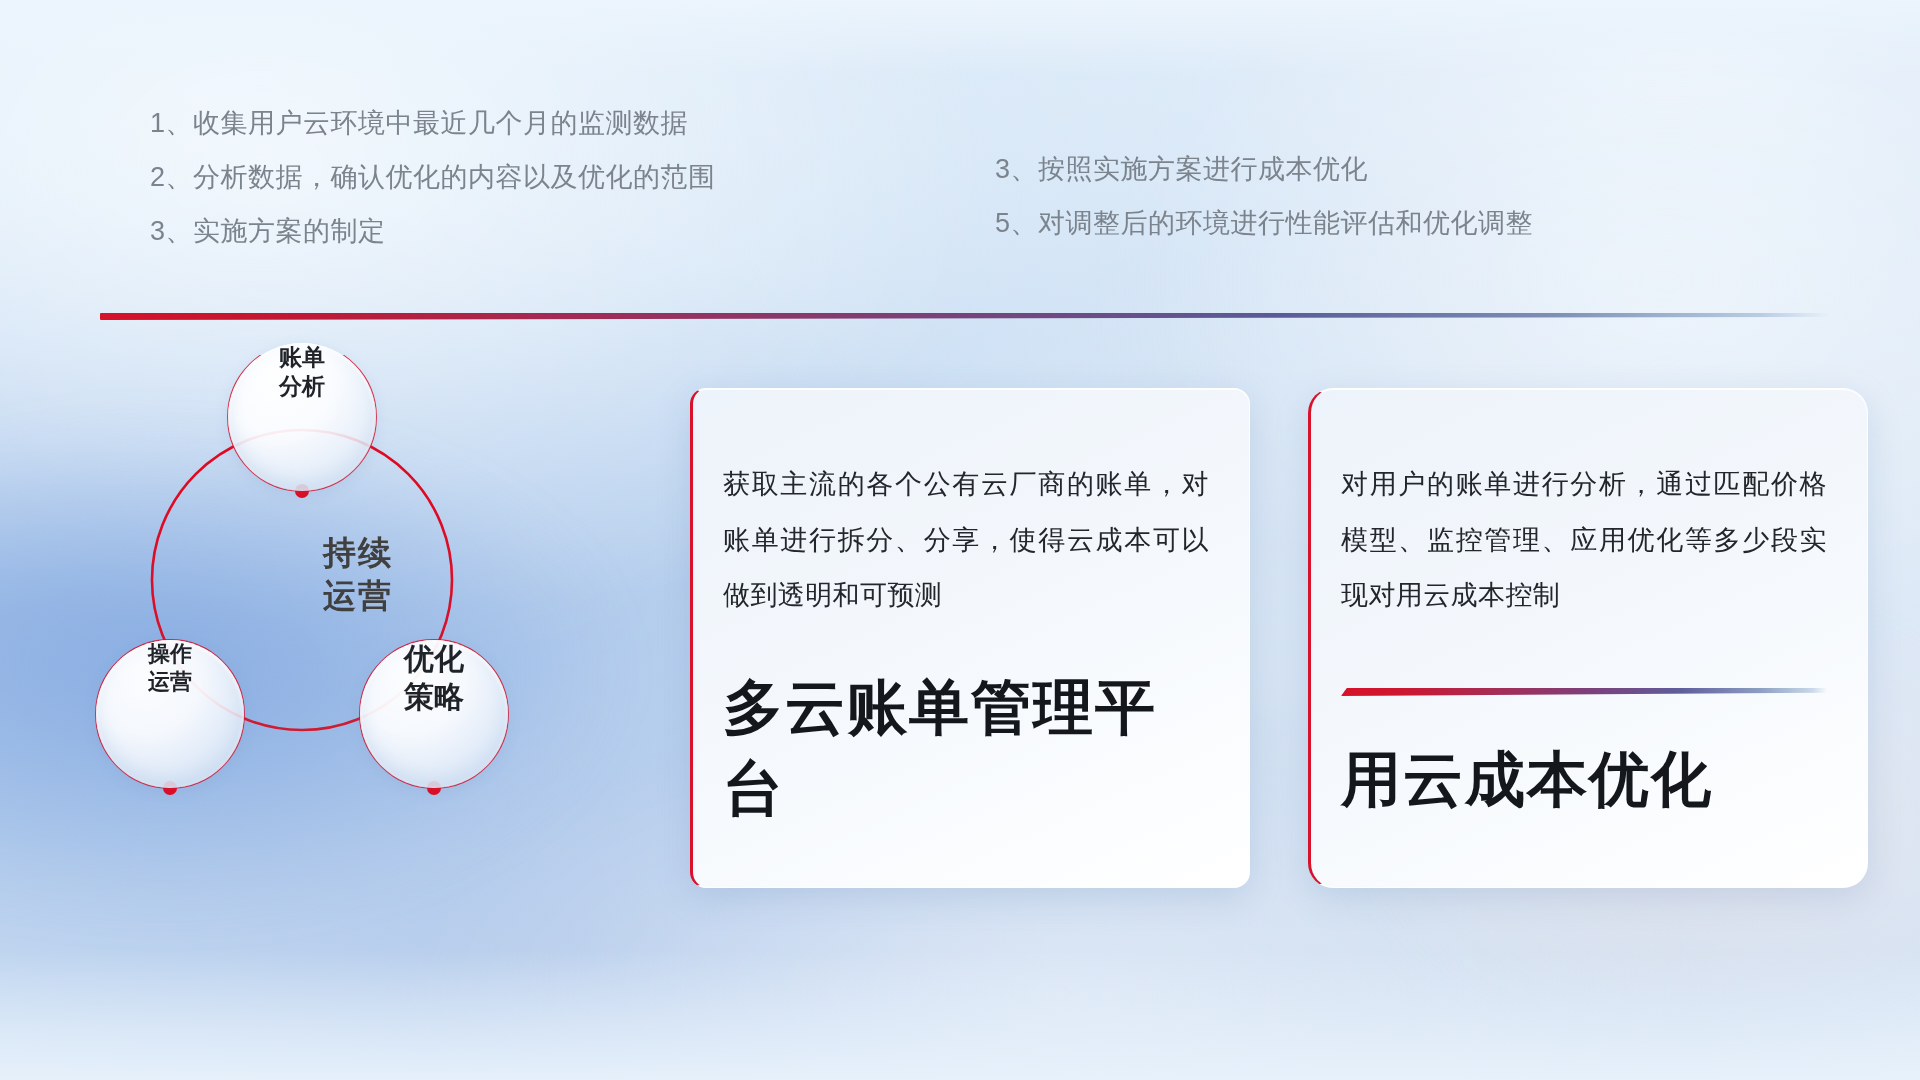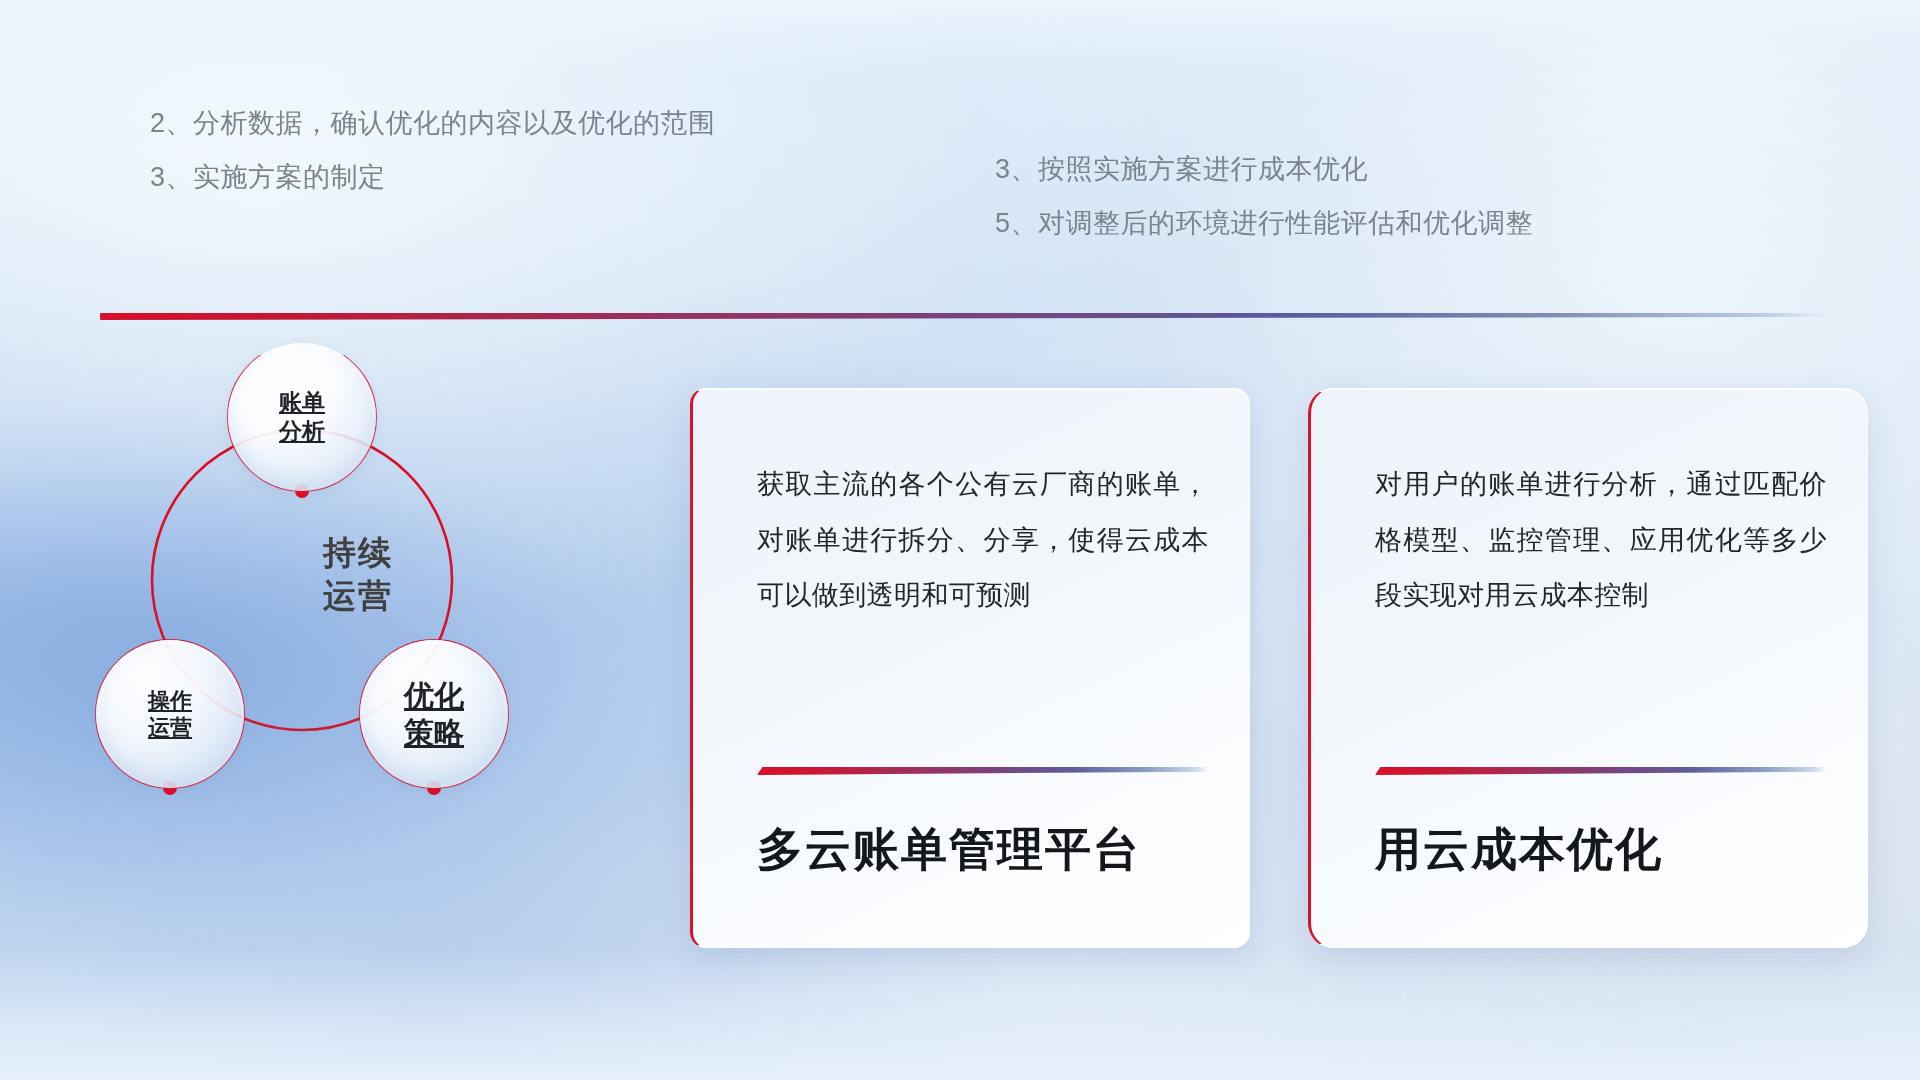--- a/index.html
+++ b/index.html
@@ -155,6 +155,7 @@
 
 <div id="lists">
   <div class="list-col col-left">
+    <div class="bullet">1、收集用户云环境中最近几个月的监测数据</div>
     <div class="bullet">2、分析数据，确认优化的内容以及优化的范围</div>
     <div class="bullet">3、实施方案的制定</div>
   </div>

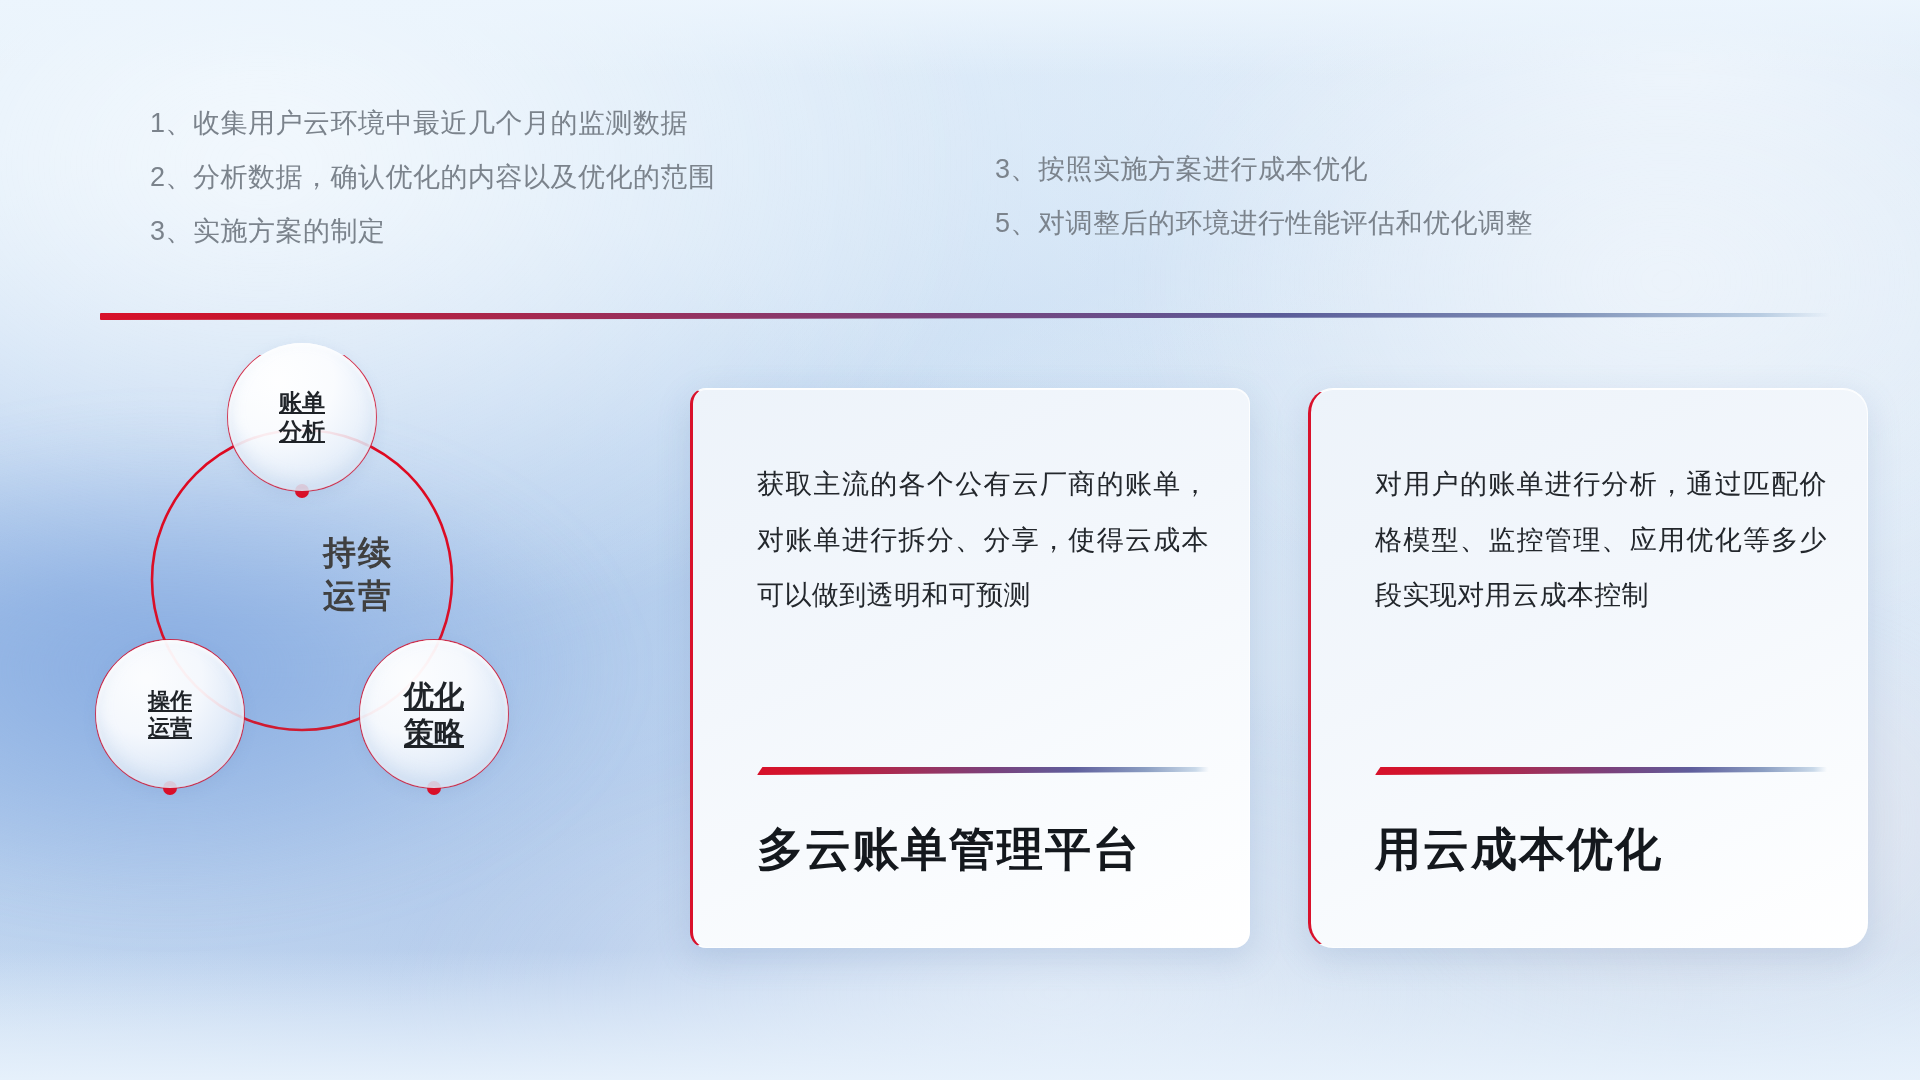--- a/index.html
+++ b/index.html
@@ -89,8 +89,8 @@
       inset 0 2px 5px rgba(255,255,255,.95),
       inset 0 -8px 16px rgba(178,203,232,.38),
       0 4px 14px rgba(110,145,190,.16);
-    display:flex; flex-direction:column; align-items:center; justify-content:center;
-    color:#1f2328; font-weight:bold;text-decoration:underline;
+    display:flex; flex-direction:column; align-items:center; justify-content:flex-start;
+    color:#1f2328; font-weight:bold;
   }
   .bubble span { display:block; line-height:1.25; }
   #b-top    { left:140px; top:-12px;  width:148px; height:148px; font-size:23px; }

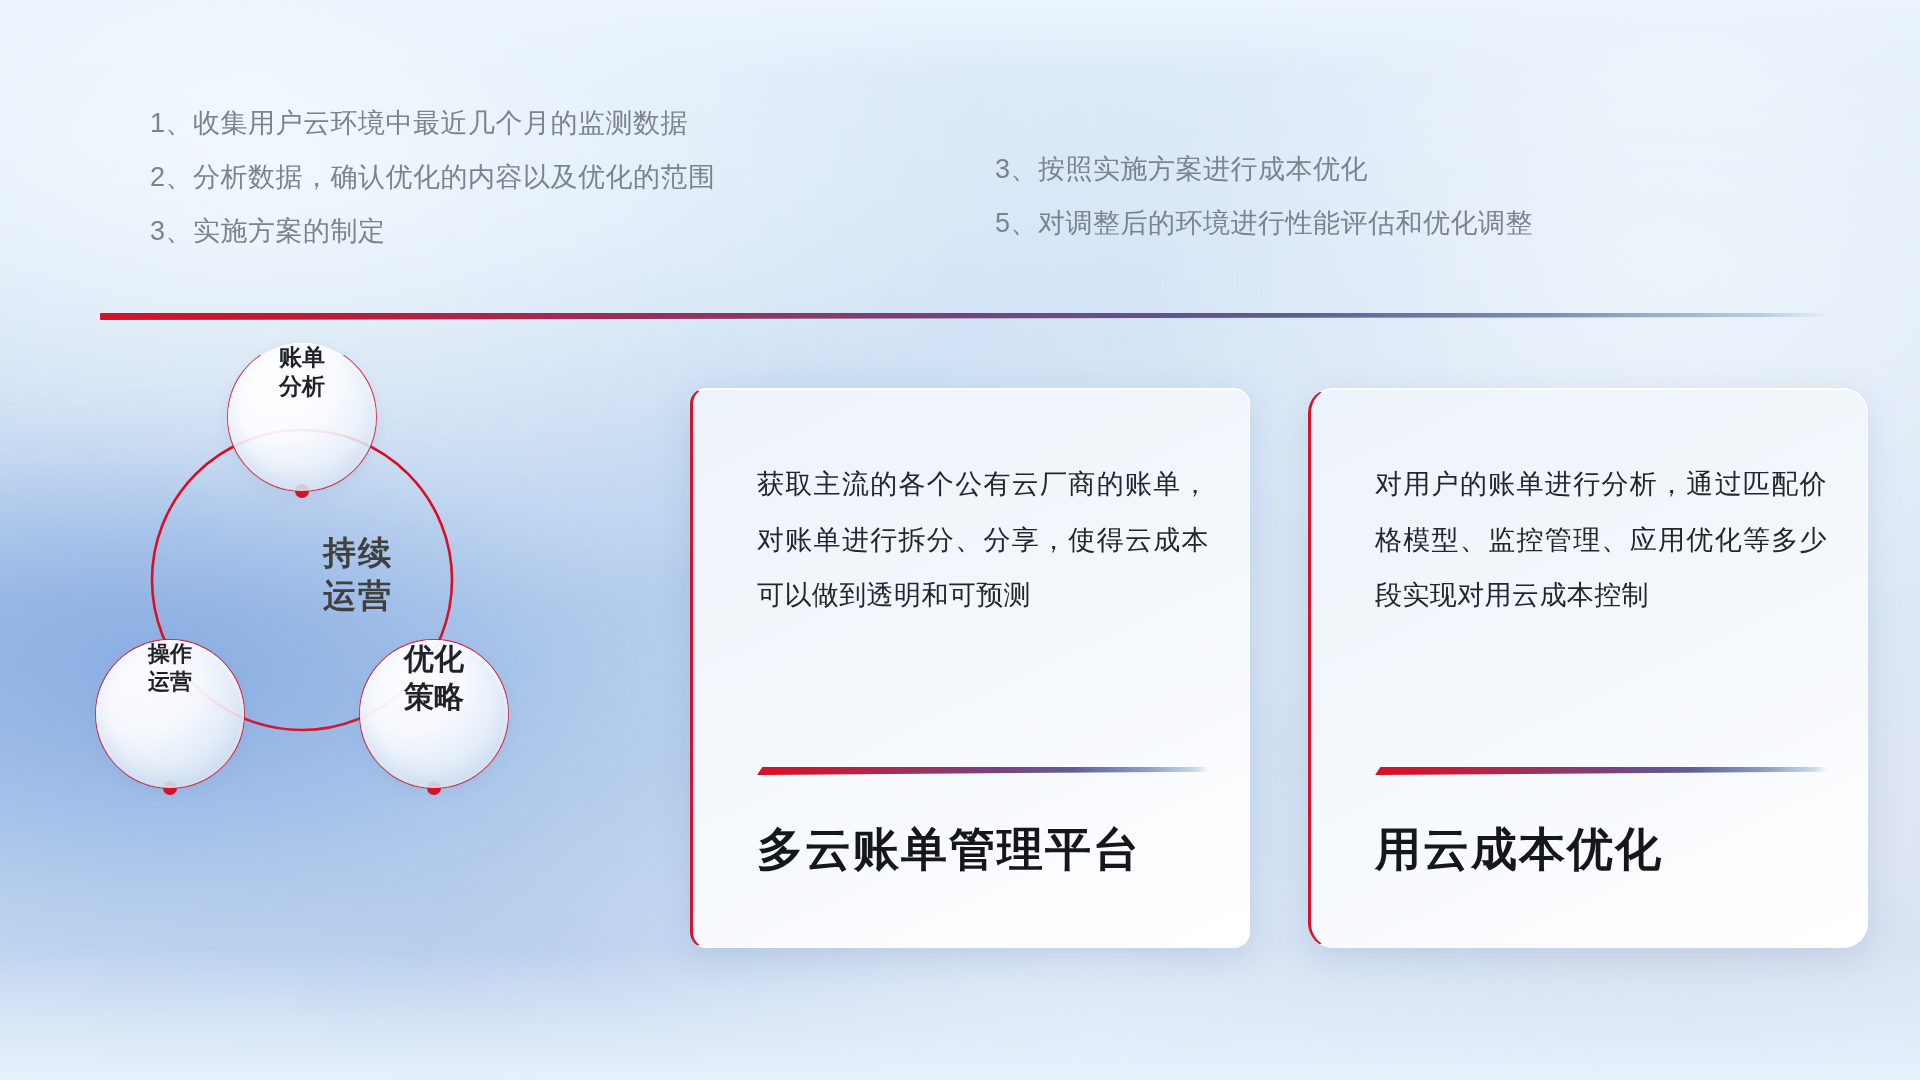--- a/index.html
+++ b/index.html
@@ -105,13 +105,13 @@
 
   
   .card {
-    position:absolute; top:388px; width:560px; height:560px;
+    position:absolute; top:388px; width:560px; height:500px;
     border-radius:16px;
     background:linear-gradient(155deg, #edf3fa 0%, #f3f7fc 42%, #fafcfe 78%, #ffffff 100%);
     border:1px solid rgba(255,255,255,.85);
     border-left:3px solid #d9112b;
     box-shadow: 0 10px 34px rgba(97,132,180,.20), inset 0 1px 0 rgba(255,255,255,.9);
-    padding:68px 40px 0 64px;
+    padding:68px 40px 0 30px;
     display:flex; flex-direction:column;
   }
   #card-1 { left:690px; }

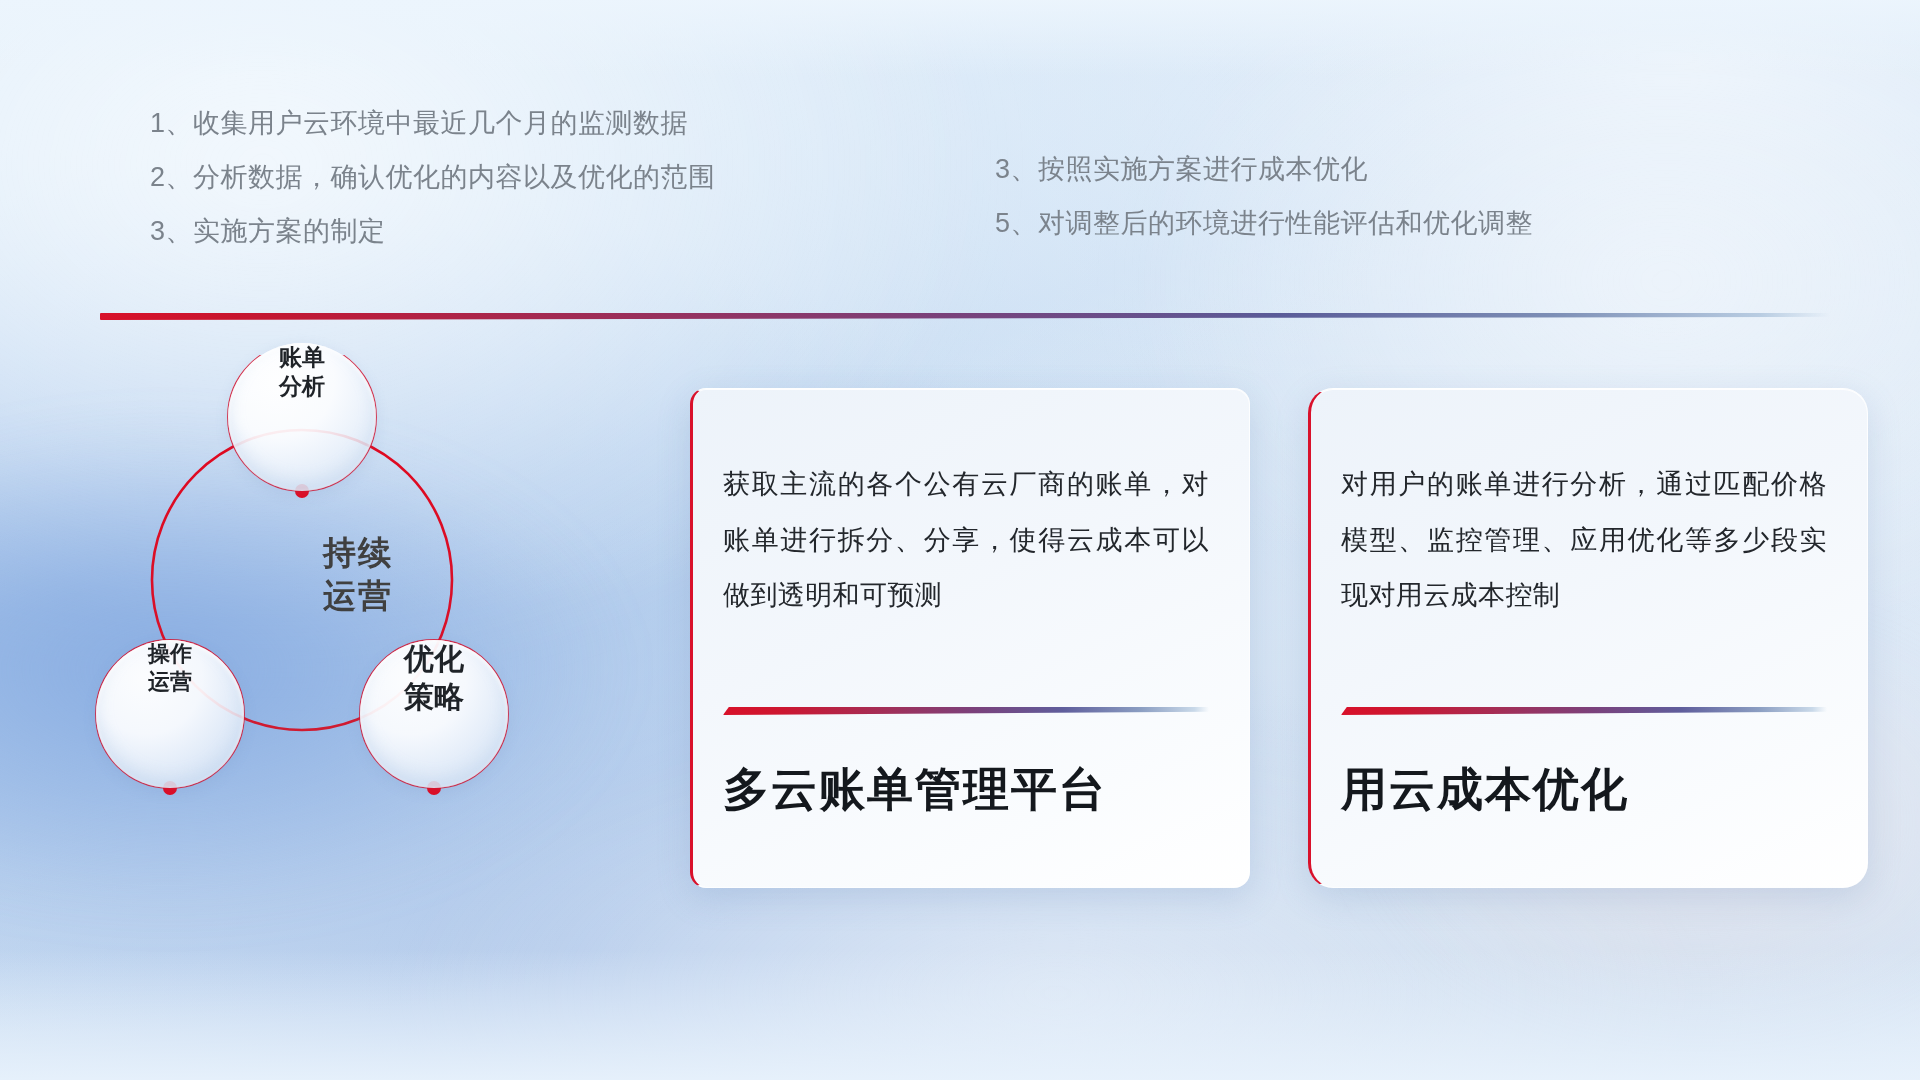--- a/index.html
+++ b/index.html
@@ -134,7 +134,7 @@
     border-radius:1px;
   }
   .card-title {
-    font-size:46px; font-weight:bold; color:#14181d;
+    font-size:60px; font-weight:bold; color:#14181d;
     letter-spacing:2px;
     margin:44px 0 66px 0;
   }

